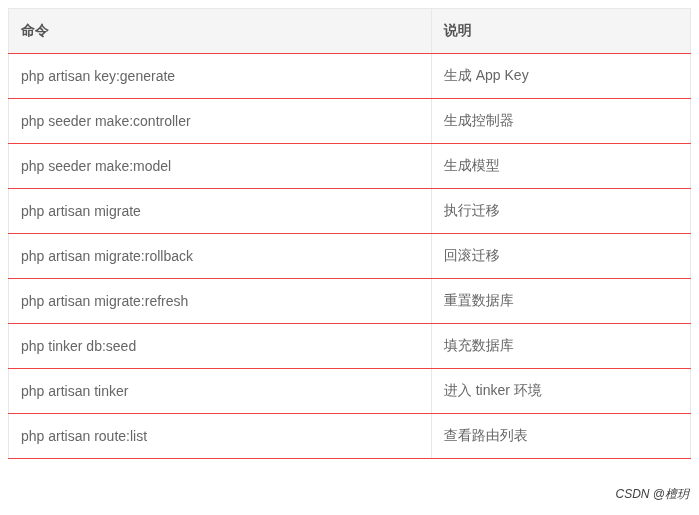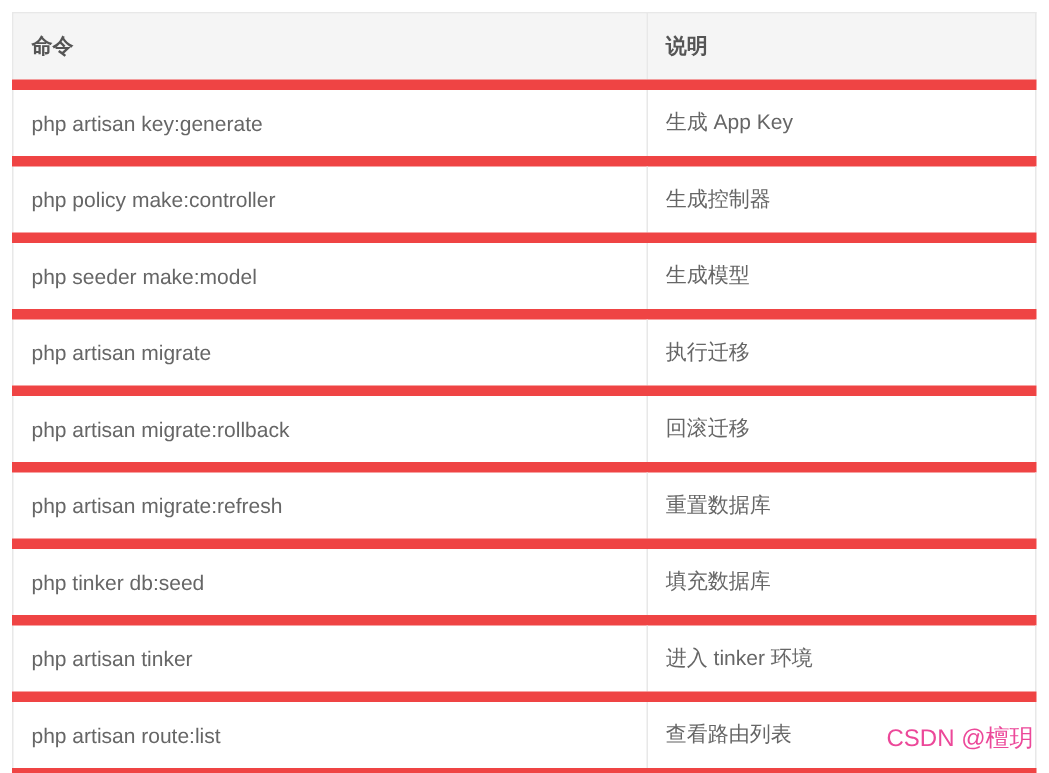--- a/index.html
+++ b/index.html
@@ -22,7 +22,7 @@
     th, td {
       text-align: left;
       padding: 13px 12px;
-      border-bottom: 7px solid #ef4444;
+      border-bottom: 1px solid #ef4444;
     }
     th {
       background: #f5f5f5;

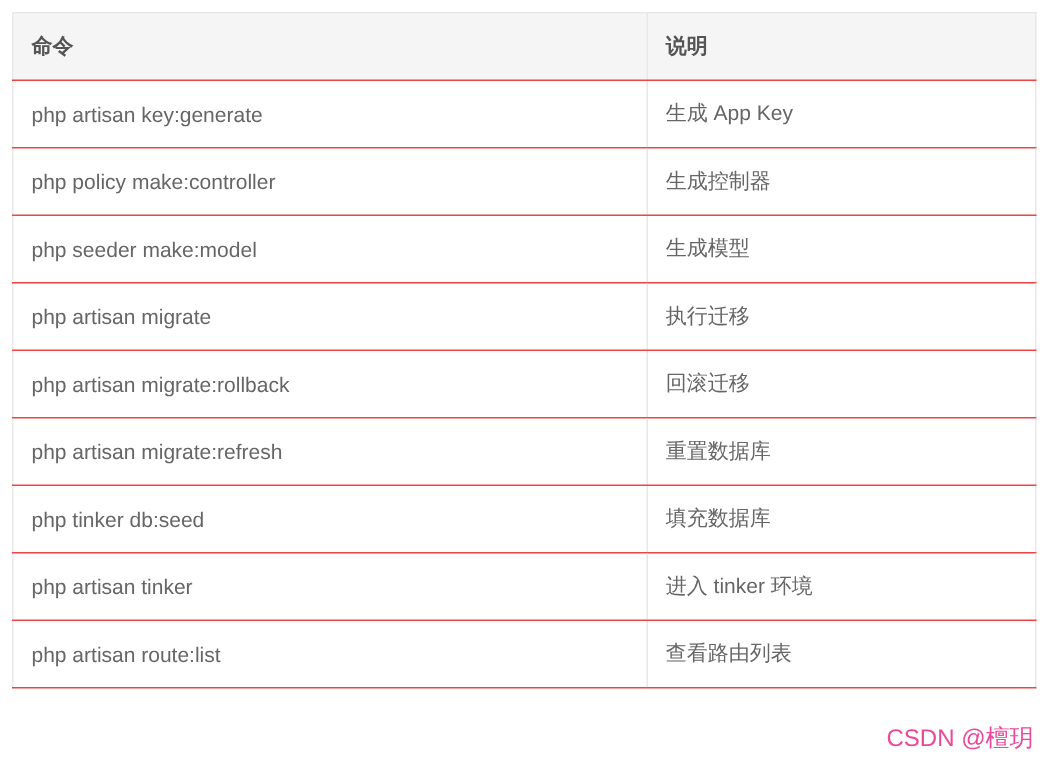--- a/index.html
+++ b/index.html
@@ -64,7 +64,7 @@
       <td>生成 App Key</td>
     </tr>
     <tr>
-      <td>php policy make:controller</td>
+      <td>php seeder make:controller</td>
       <td>生成控制器</td>
     </tr>
     <tr>

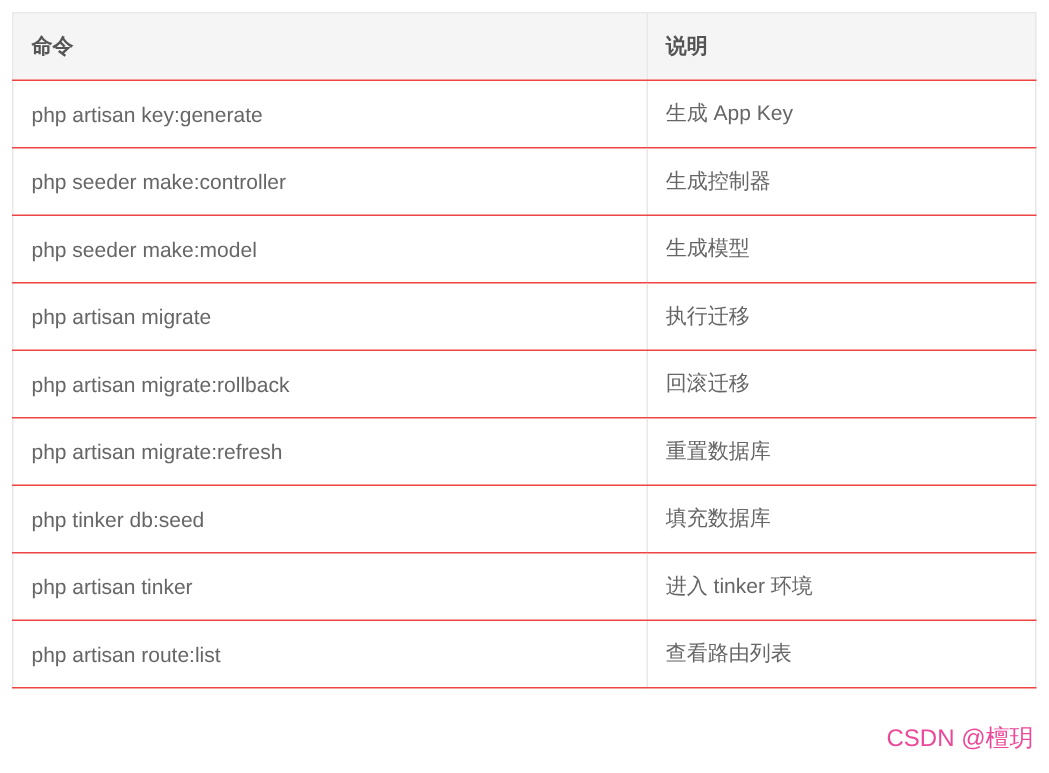--- a/index.html
+++ b/index.html
@@ -43,9 +43,10 @@
       position: fixed;
       right: 10px;
       bottom: 12px;
-      font-size: 16px;
-      color: #ec4899;
+      font-size: 12px;
+      color: #404040;
       font-family: sans-serif;
+      font-style: italic;
     }
   </style>
 </head>

